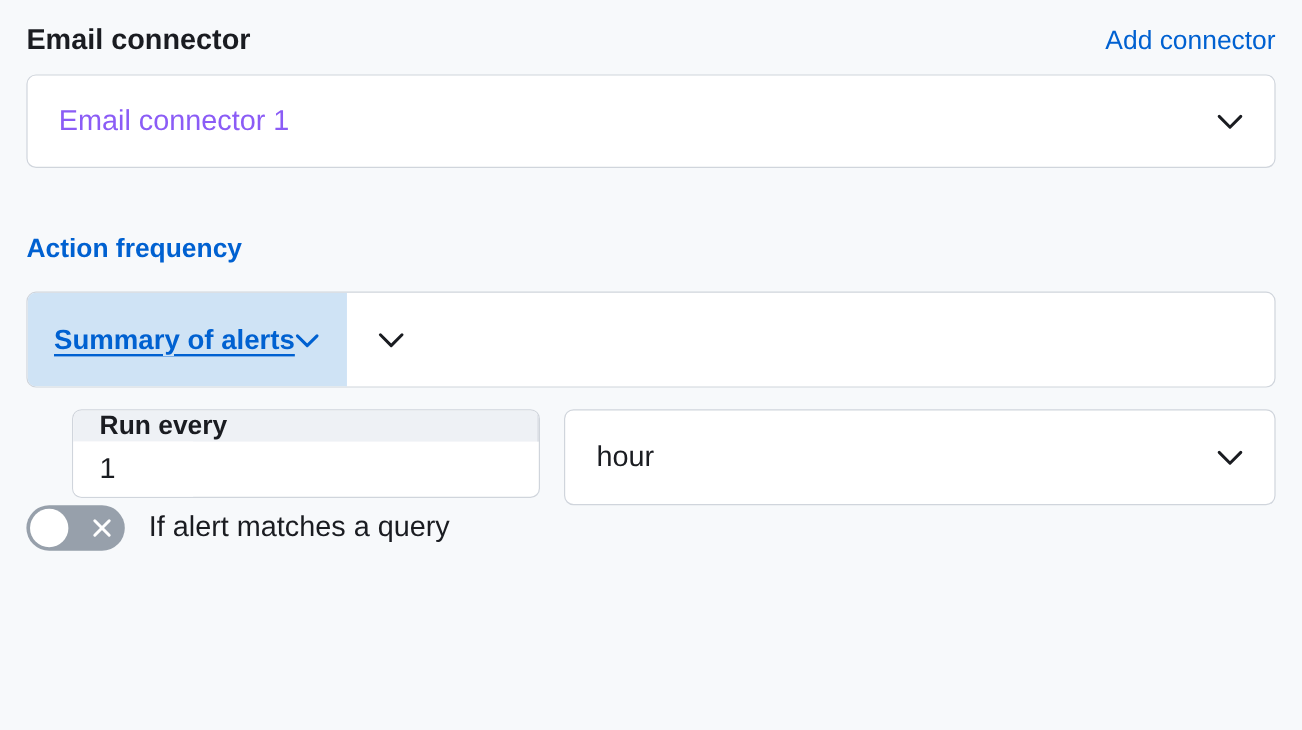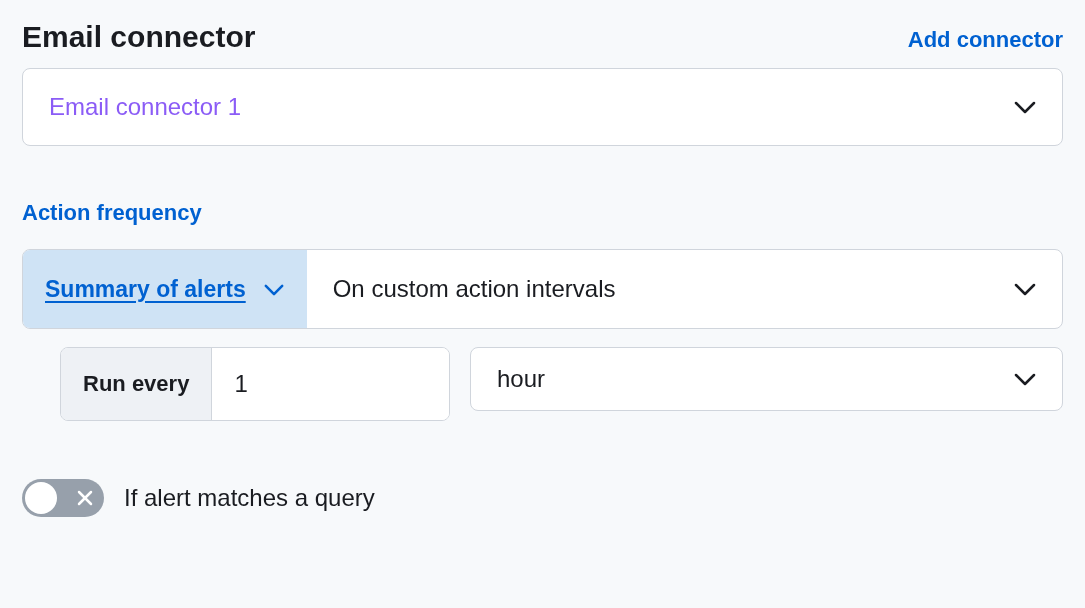--- a/index.html
+++ b/index.html
@@ -18,7 +18,7 @@
       margin-bottom: 14px;
     }
     .field-label {
-      font-size: 30px;
+      font-size: 24px;
       font-weight: 700;
       color: #1a1c21;
     }

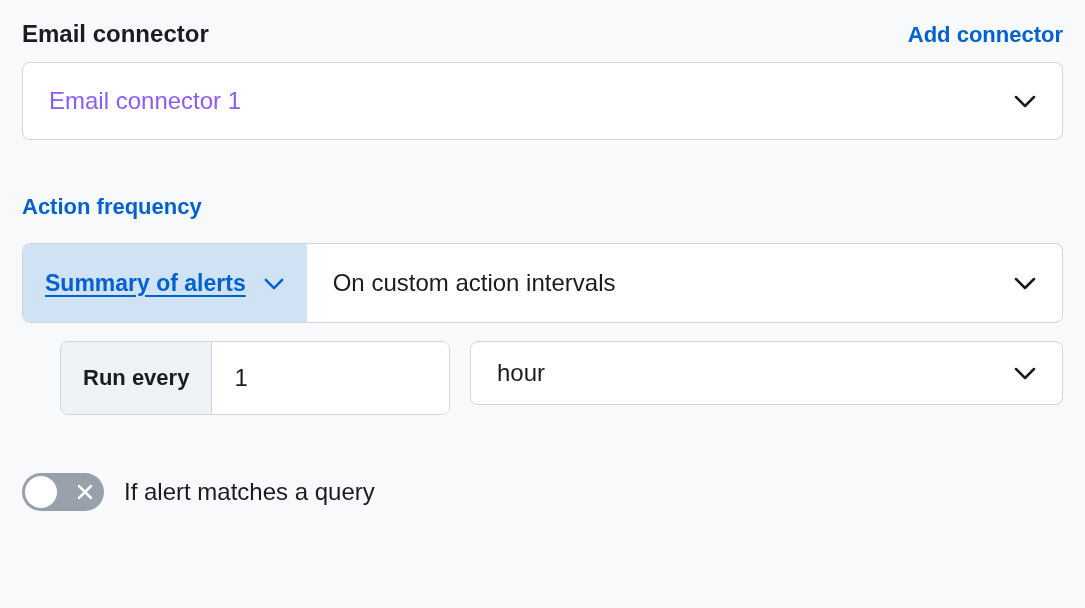--- a/index.html
+++ b/index.html
@@ -24,7 +24,7 @@
     }
     .link-action {
       font-size: 22px;
-      font-weight: 700;
+      font-weight: 400;
       color: #0061d1;
       cursor: pointer;
     }

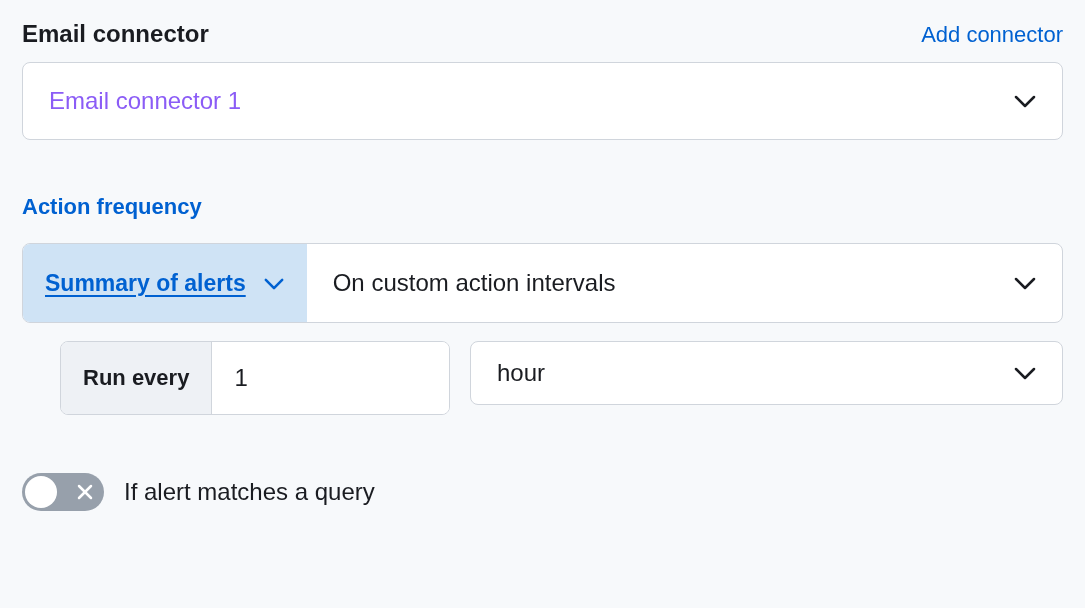--- a/index.html
+++ b/index.html
@@ -71,7 +71,6 @@
       padding: 0 22px;
       height: 78px;
       cursor: pointer;
-      gap: 18px;
       border-right: 1px solid #cfe3f5;
     }
     .af-left-label {

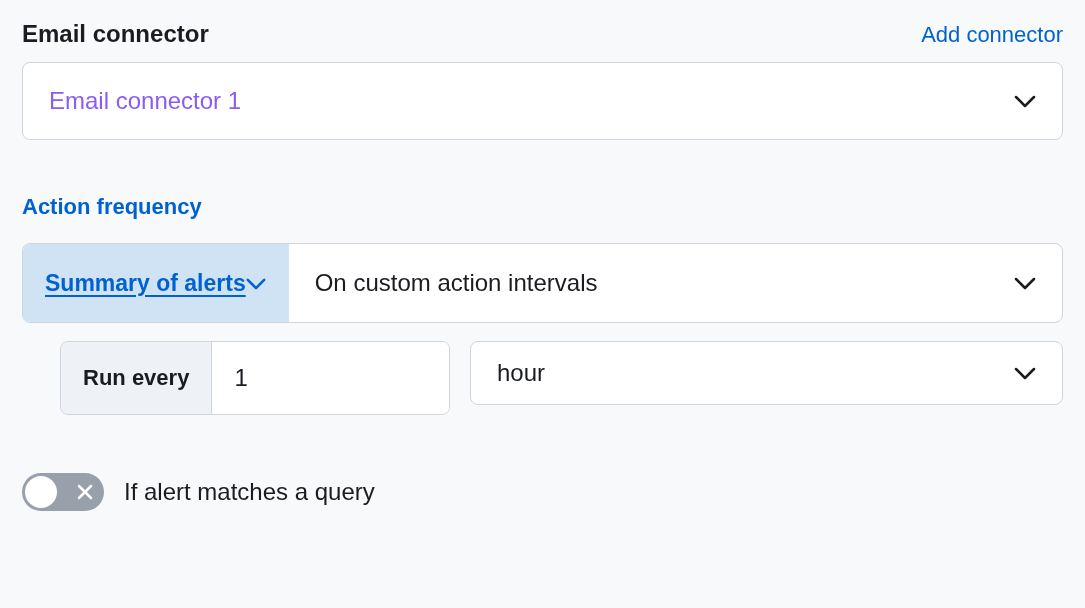--- a/index.html
+++ b/index.html
@@ -215,7 +215,6 @@
     </span>
   </div>
   <div class="af-right">
-    <span>On custom action intervals</span>
     <span class="chevron">
       <svg width="22" height="14" viewBox="0 0 22 14">
           <polyline points="2,3 11,12 20,3" fill="none" stroke="#1a1c21" stroke-width="2.5" stroke-linecap="round" stroke-linejoin="round"></polyline>

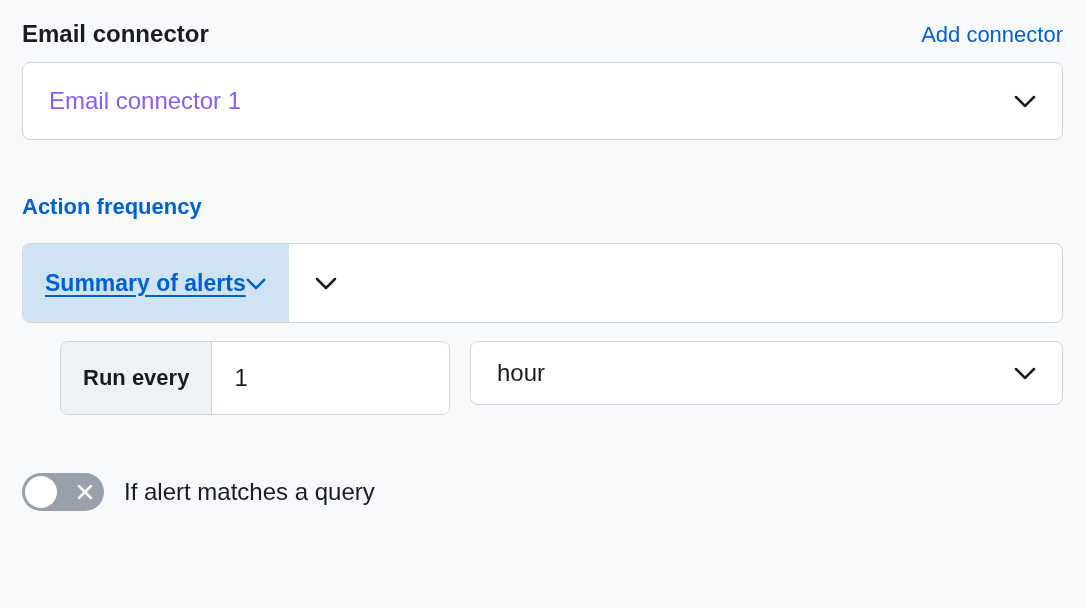--- a/index.html
+++ b/index.html
@@ -106,6 +106,7 @@
       height: 74px;
       background: #fff;
       width: 390px;
+      flex-direction: column;
     }
     .run-every-prepend {
       background: #eef1f5;

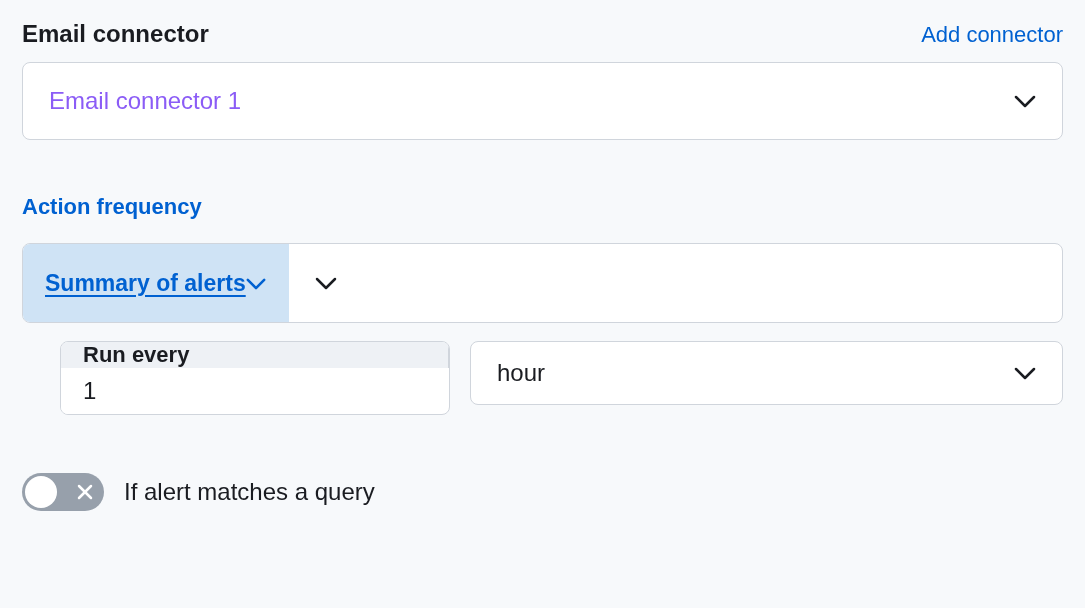--- a/index.html
+++ b/index.html
@@ -132,7 +132,7 @@
       border: 1px solid #d0d5dc;
       border-radius: 8px;
       background: #fff;
-      height: 64px;
+      height: 80px;
       display: flex;
       align-items: center;
       justify-content: space-between;

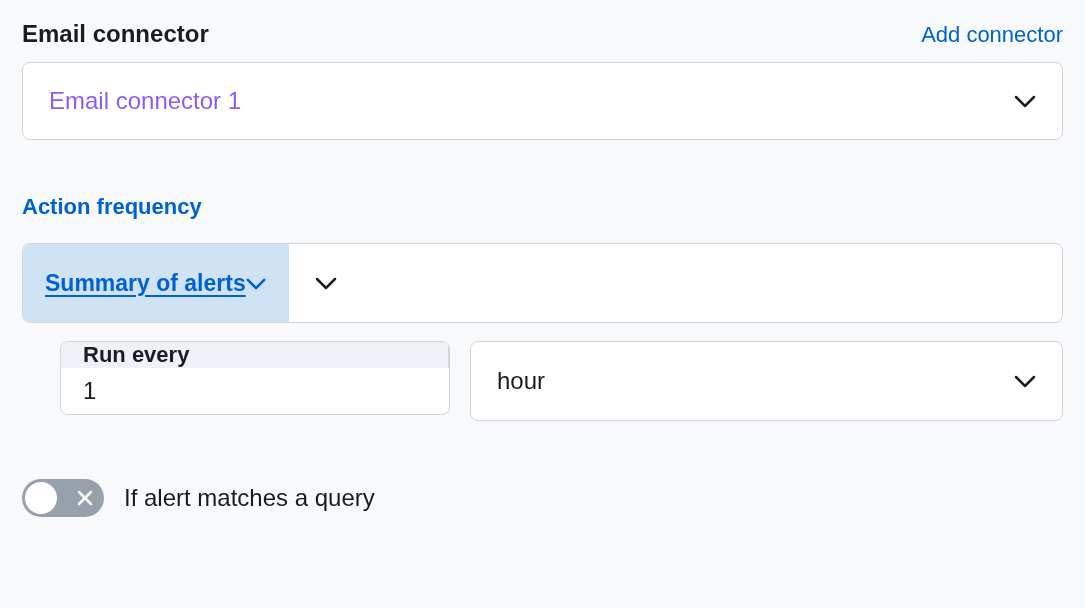--- a/index.html
+++ b/index.html
@@ -142,7 +142,6 @@
     }
 
     .toggles {
-      margin-top: 58px;
       display: flex;
       flex-direction: column;
       gap: 22px;

